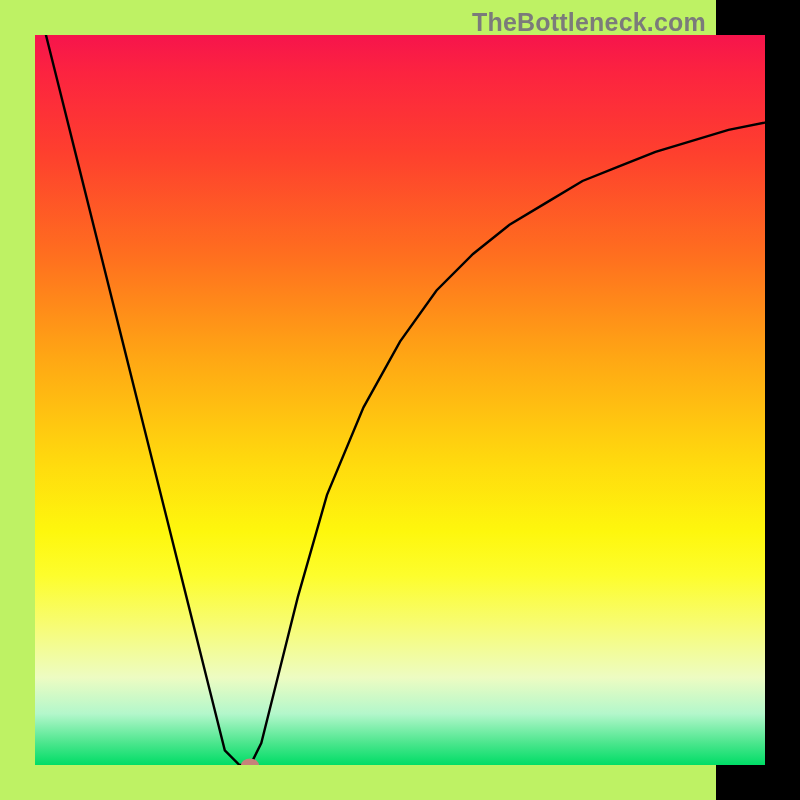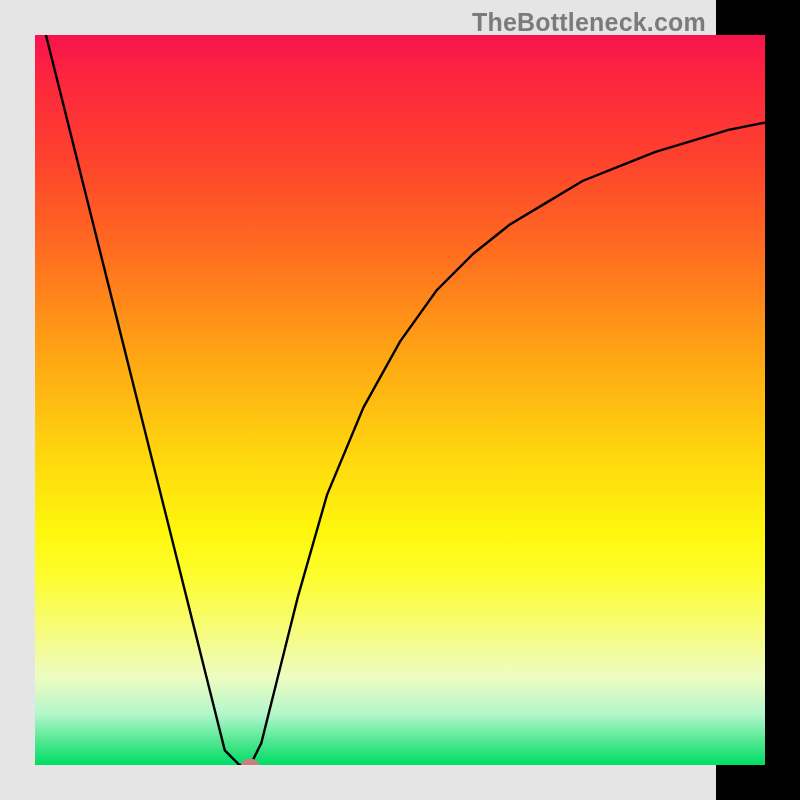--- a/index.html
+++ b/index.html
@@ -8,7 +8,7 @@
     position: absolute;
     width: 716px;
     height: 800px;
-    background: #e5e5e5;
+    background: #bef264;
     padding-left: 41px;
   }
   .plot-area {

